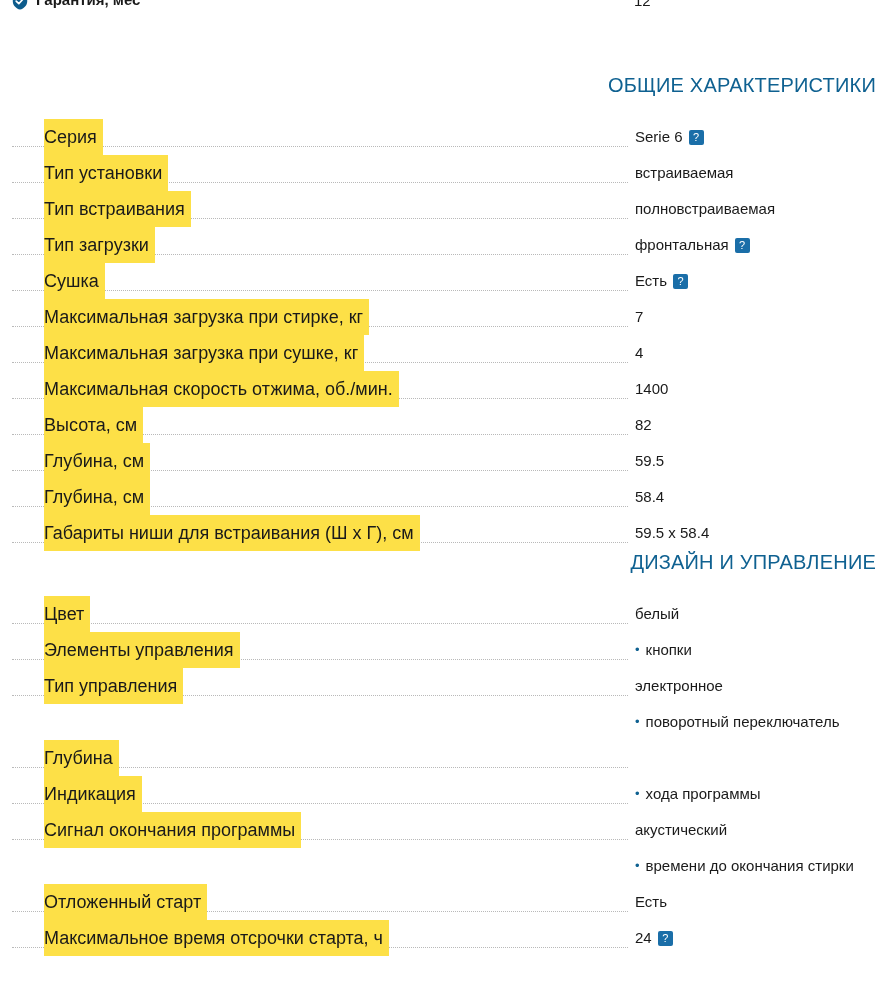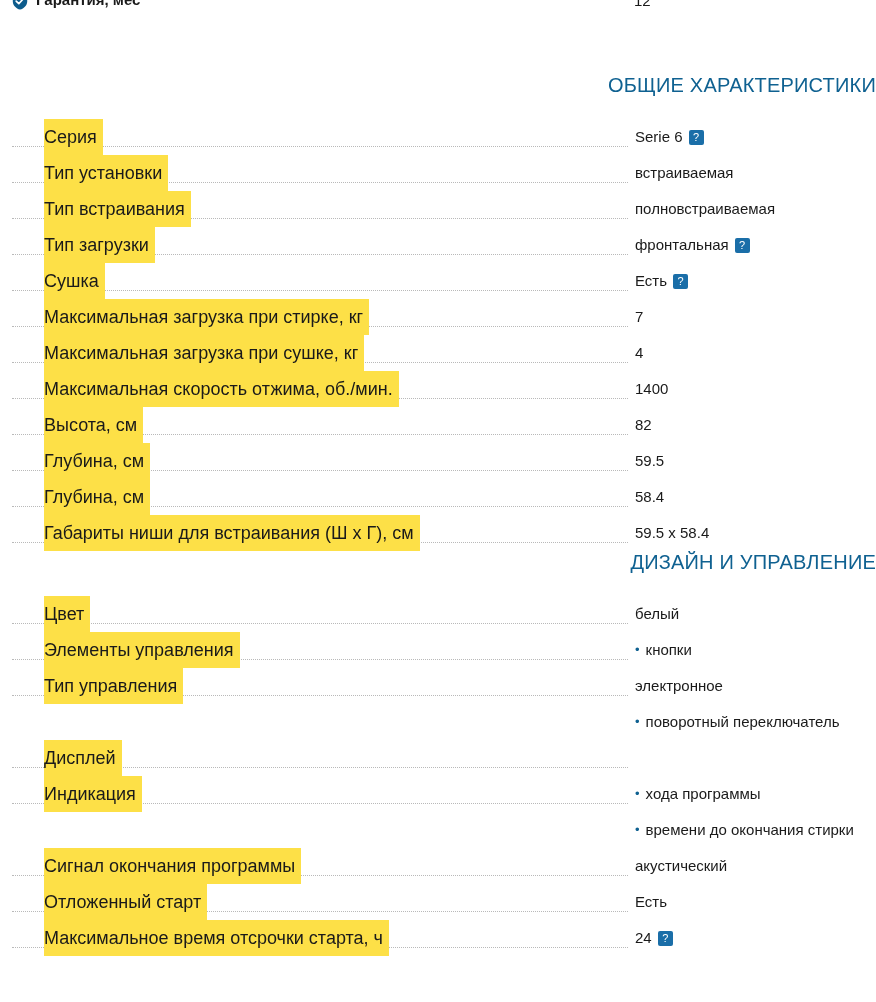--- a/index.html
+++ b/index.html
@@ -173,7 +173,7 @@
       <div class="spec-row"><span class="lbl">Элементы управления</span><span class="dots"></span><span class="val bulleted"><span>кнопки</span></span></div>
       <div class="spec-row"><span class="lbl">Тип управления</span><span class="dots"></span><span class="val"><span>электронное</span></span></div>
       <div class="spec-row nodots"><span class="lbl" style="padding: 0px;"></span><span class="val bulleted"><span>поворотный переключатель</span></span></div>
-      <div class="spec-row"><span class="lbl">Дисплей</span><span class="dots"></span></div>
+      <div class="spec-row"><span class="lbl">Глубина</span><span class="dots"></span></div>
       <div class="spec-row"><span class="lbl">Индикация</span><span class="dots"></span><span class="val bulleted"><span>хода программы</span></span></div>
       <div class="spec-row nodots"><span class="lbl" style="padding: 0px;"></span><span class="val bulleted"><span>времени до окончания стирки</span></span></div>
       <div class="spec-row"><span class="lbl">Сигнал окончания программы</span><span class="dots"></span><span class="val"><span>акустический</span></span></div>

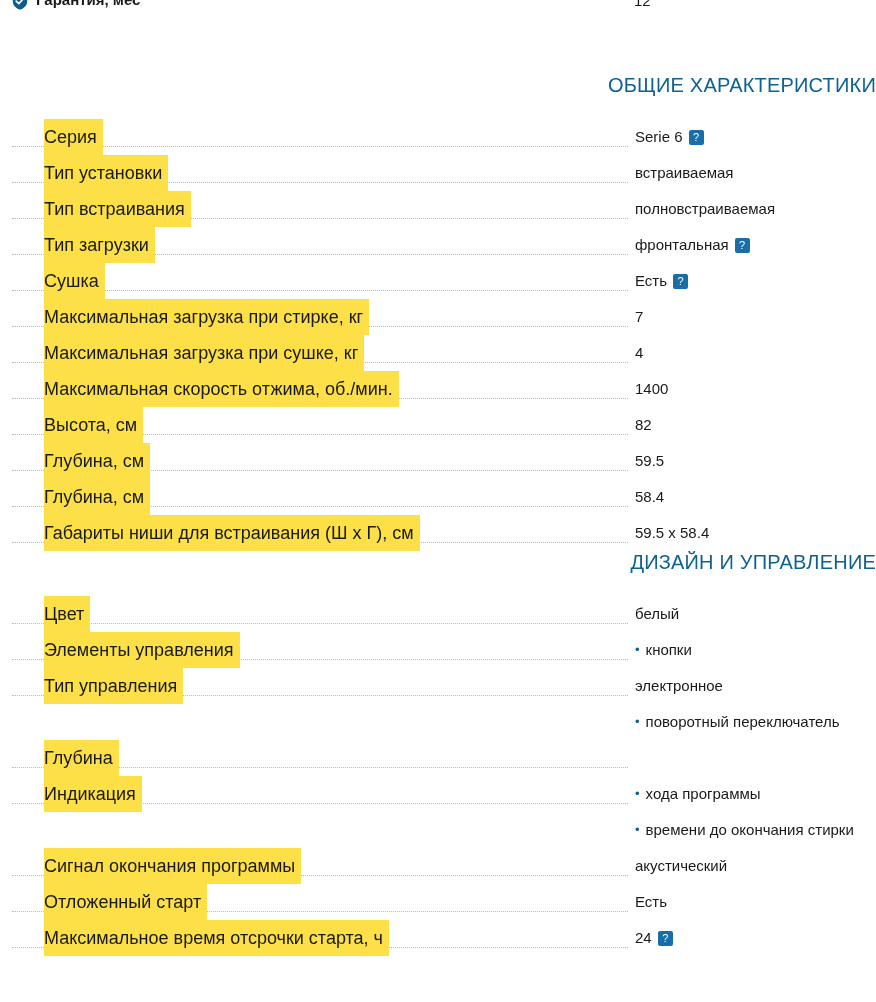--- a/index.html
+++ b/index.html
@@ -175,8 +175,8 @@
       <div class="spec-row nodots"><span class="lbl" style="padding: 0px;"></span><span class="val bulleted"><span>поворотный переключатель</span></span></div>
       <div class="spec-row"><span class="lbl">Глубина</span><span class="dots"></span></div>
       <div class="spec-row"><span class="lbl">Индикация</span><span class="dots"></span><span class="val bulleted"><span>хода программы</span></span></div>
+      <div class="spec-row"><span class="lbl">Сигнал окончания программы</span><span class="dots"></span><span class="val"><span>акустический</span></span></div>
       <div class="spec-row nodots"><span class="lbl" style="padding: 0px;"></span><span class="val bulleted"><span>времени до окончания стирки</span></span></div>
-      <div class="spec-row"><span class="lbl">Сигнал окончания программы</span><span class="dots"></span><span class="val"><span>акустический</span></span></div>
       <div class="spec-row"><span class="lbl">Отложенный старт</span><span class="dots"></span><span class="val"><span>Есть</span></span></div>
       <div class="spec-row"><span class="lbl">Максимальное время отсрочки старта, ч</span><span class="dots"></span><span class="val"><span>24</span><span class="help">?</span></span></div>
     </div>

